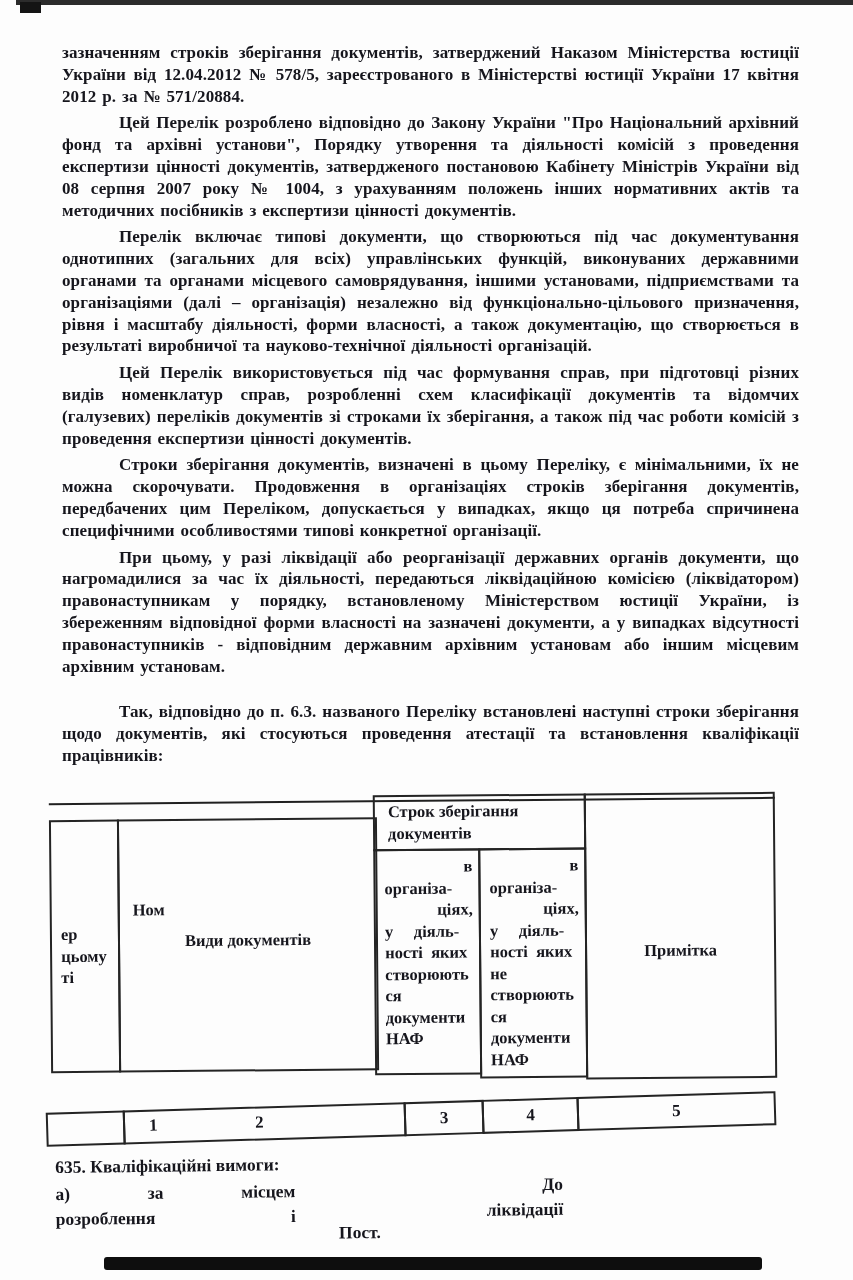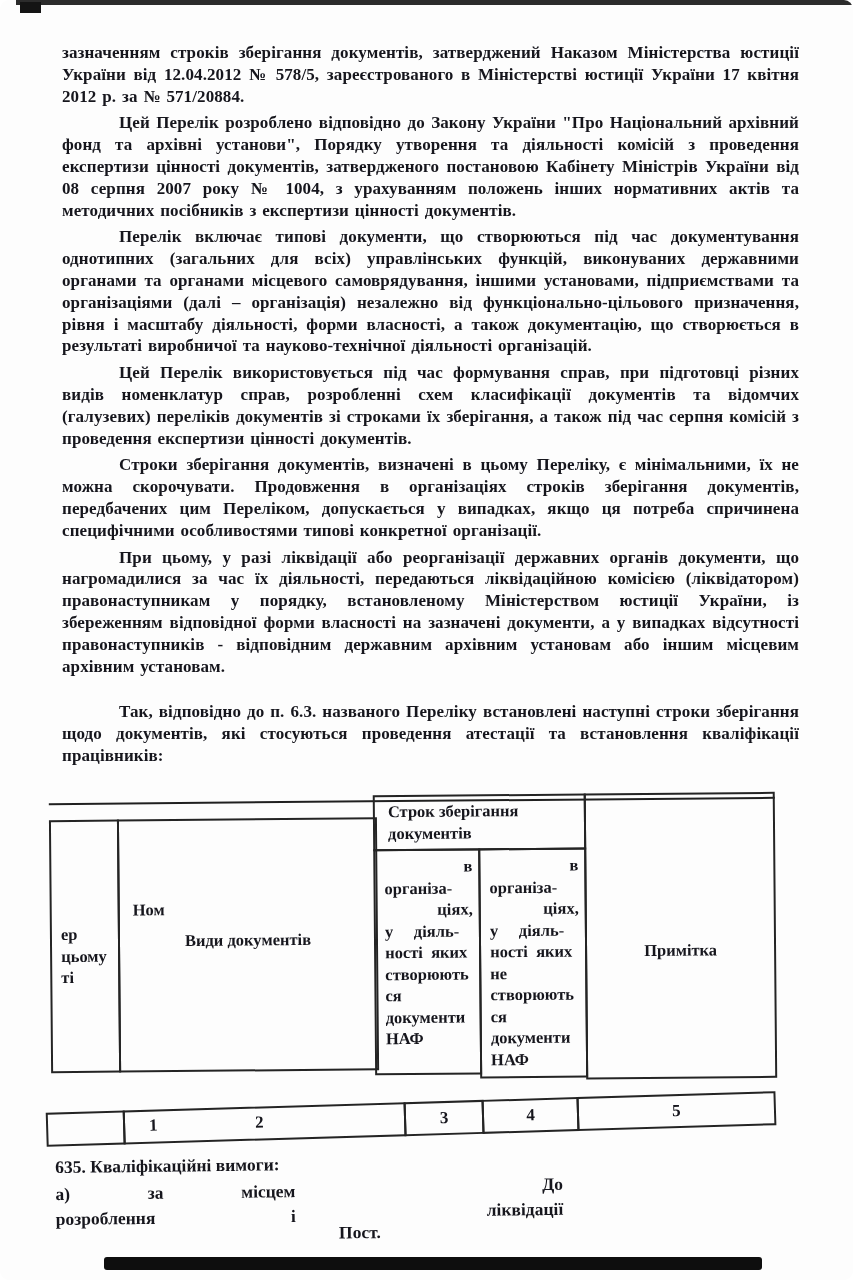--- a/index.html
+++ b/index.html
@@ -11,7 +11,6 @@
     font-family:"Liberation Serif","DejaVu Serif",serif;
     color:#16161d;
     filter:blur(0.22px);
-    border-radius:9px;
   }
   
   .top-strip{position:absolute;left:16px;top:0;right:0;height:5px;background:#2c2c2c;}

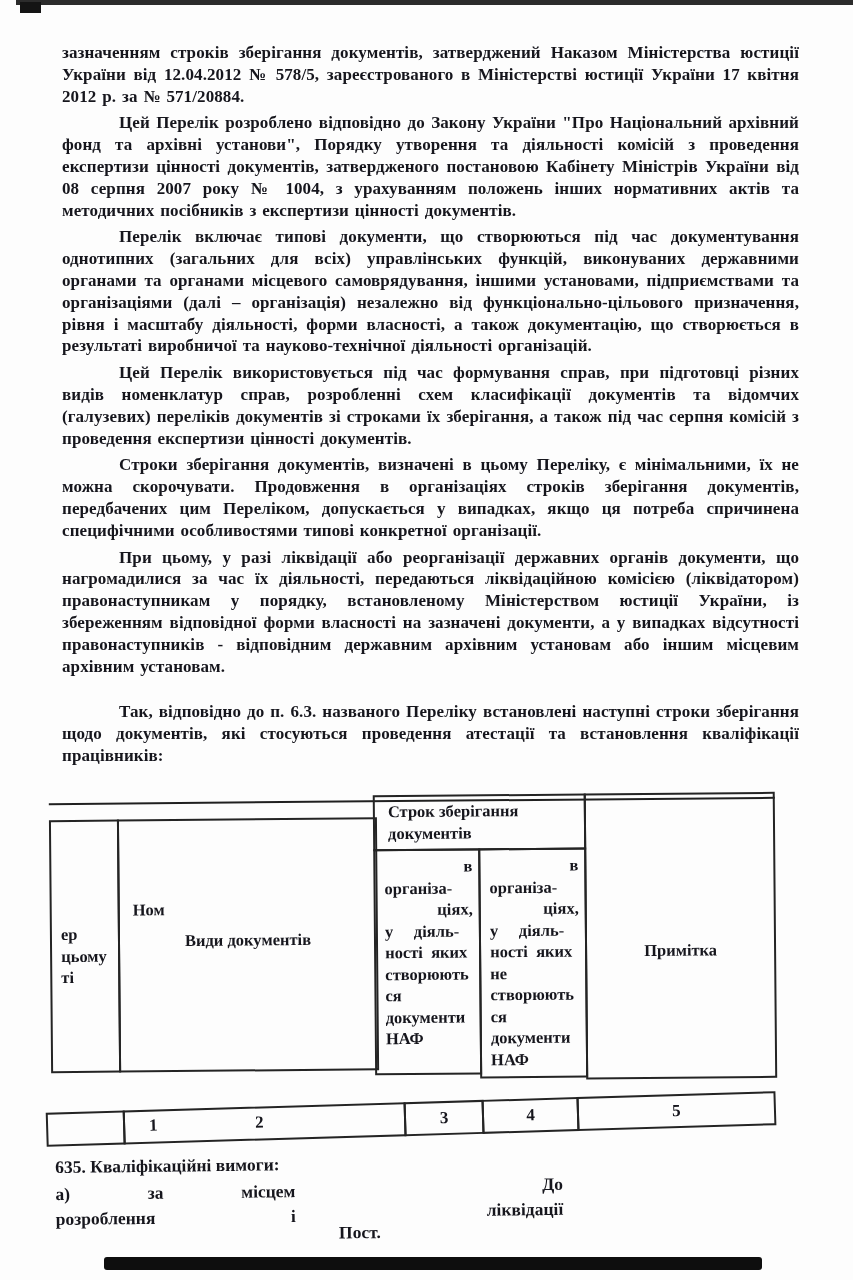--- a/index.html
+++ b/index.html
@@ -87,7 +87,7 @@
       <p class="para" style="text-indent: 0px;">зазначенням строків зберігання документів, затверджений Наказом Міністерства юстиції України від 12.04.2012  № 578/5, зареєстрованого в Міністерстві юстиції України 17 квітня 2012 р. за № 571/20884.</p>
       <p class="para">Цей Перелік розроблено відповідно до Закону України "Про Національний архівний фонд та архівні установи", Порядку утворення та діяльності комісій з проведення експертизи цінності документів, затвердженого постановою Кабінету Міністрів України від 08 серпня 2007 року № 1004, з урахуванням положень інших нормативних актів та методичних посібників з експертизи цінності документів.</p>
       <p class="para">Перелік включає типові документи, що створюються під час документування однотипних (загальних для всіх) управлінських функцій, виконуваних державними органами та органами місцевого самоврядування, іншими установами, підприємствами та організаціями (далі – організація) незалежно від функціонально-цільового призначення, рівня і масштабу діяльності, форми власності, а також документацію, що створюється в результаті виробничої та науково-технічної діяльності організацій.</p>
-      <p class="para">Цей Перелік використовується під час формування справ, при підготовці різних видів номенклатур справ, розробленні схем класифікації документів та відомчих (галузевих) переліків документів зі строками їх зберігання, а також під час серпня комісій з проведення експертизи цінності документів.</p>
+      <p class="para">Цей Перелік використовується під час формування справ, при підготовці різних видів номенклатур справ, розробленні схем класифікації документів та відомчих (галузевих) переліків документів зі строками їх зберігання, а також під час роботи комісій з проведення експертизи цінності документів.</p>
       <p class="para">Строки зберігання документів, визначені в цьому Переліку, є мінімальними, їх не можна скорочувати. Продовження в організаціях строків зберігання документів, передбачених цим Переліком, допускається у випадках, якщо ця потреба спричинена специфічними особливостями типові конкретної організації.</p>
       <p class="para">При цьому, у разі ліквідації або реорганізації державних органів документи, що нагромадилися за час їх діяльності, передаються ліквідаційною комісією (ліквідатором) правонаступникам у порядку, встановленому Міністерством юстиції України, із збереженням відповідної форми власності на зазначені документи, а у випадках відсутності правонаступників - відповідним державним архівним установам або іншим місцевим архівним установам.</p>
       <p class="para">Так, відповідно до п. 6.3. названого Переліку встановлені наступні строки зберігання щодо документів, які стосуються проведення атестації та встановлення кваліфікації працівників:</p>

